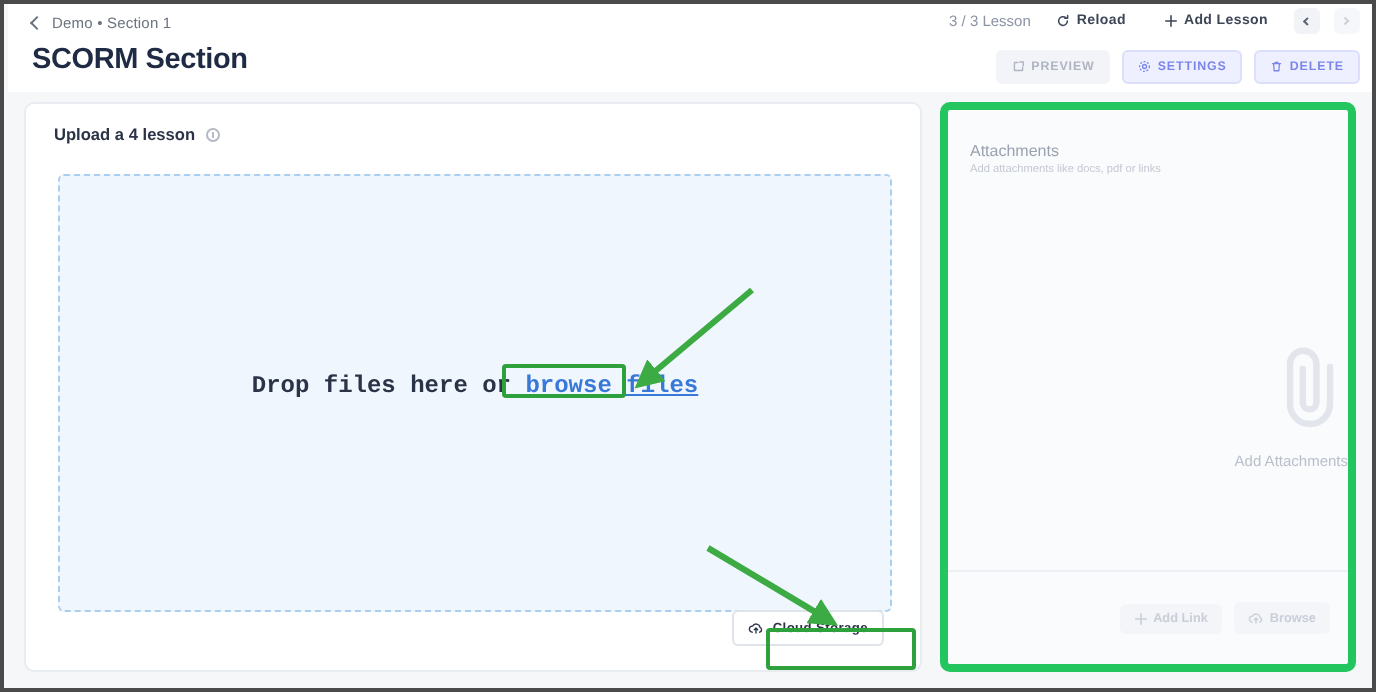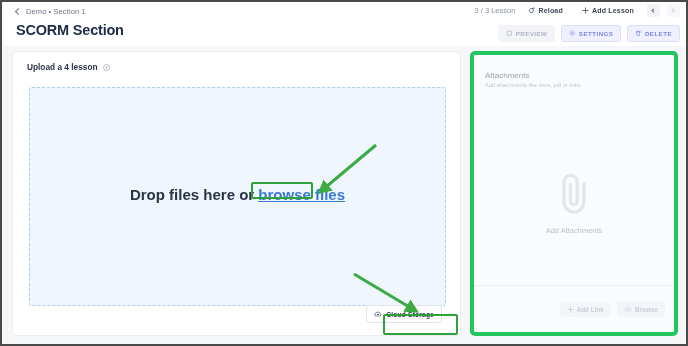--- a/index.html
+++ b/index.html
@@ -183,9 +183,10 @@
     position: absolute;
     left: 0; right: 0; top: 98px;
     text-align: center;
-    font-size: 15px;
+    font-size: 12px;
     font-weight: bold;
     color: #2b3347;
+    font-family: Liberation Mono, monospace;
   }
   .dz-link {
     color: #3878d6;

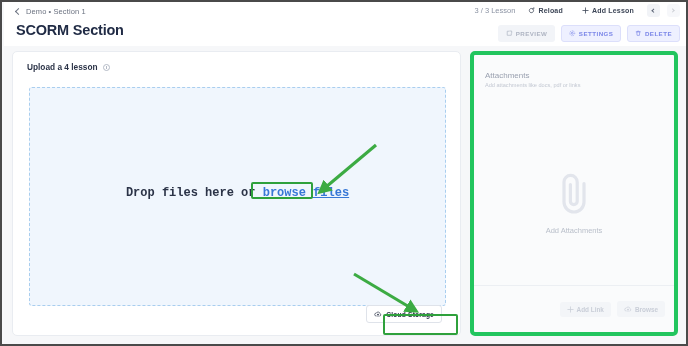--- a/index.html
+++ b/index.html
@@ -235,7 +235,7 @@
     left: 0; right: 0; top: 116px;
     display: flex;
     flex-direction: column;
-    align-items: center;
+    align-items: flex-end;
     gap: 11px;
   }
   .att-label {

